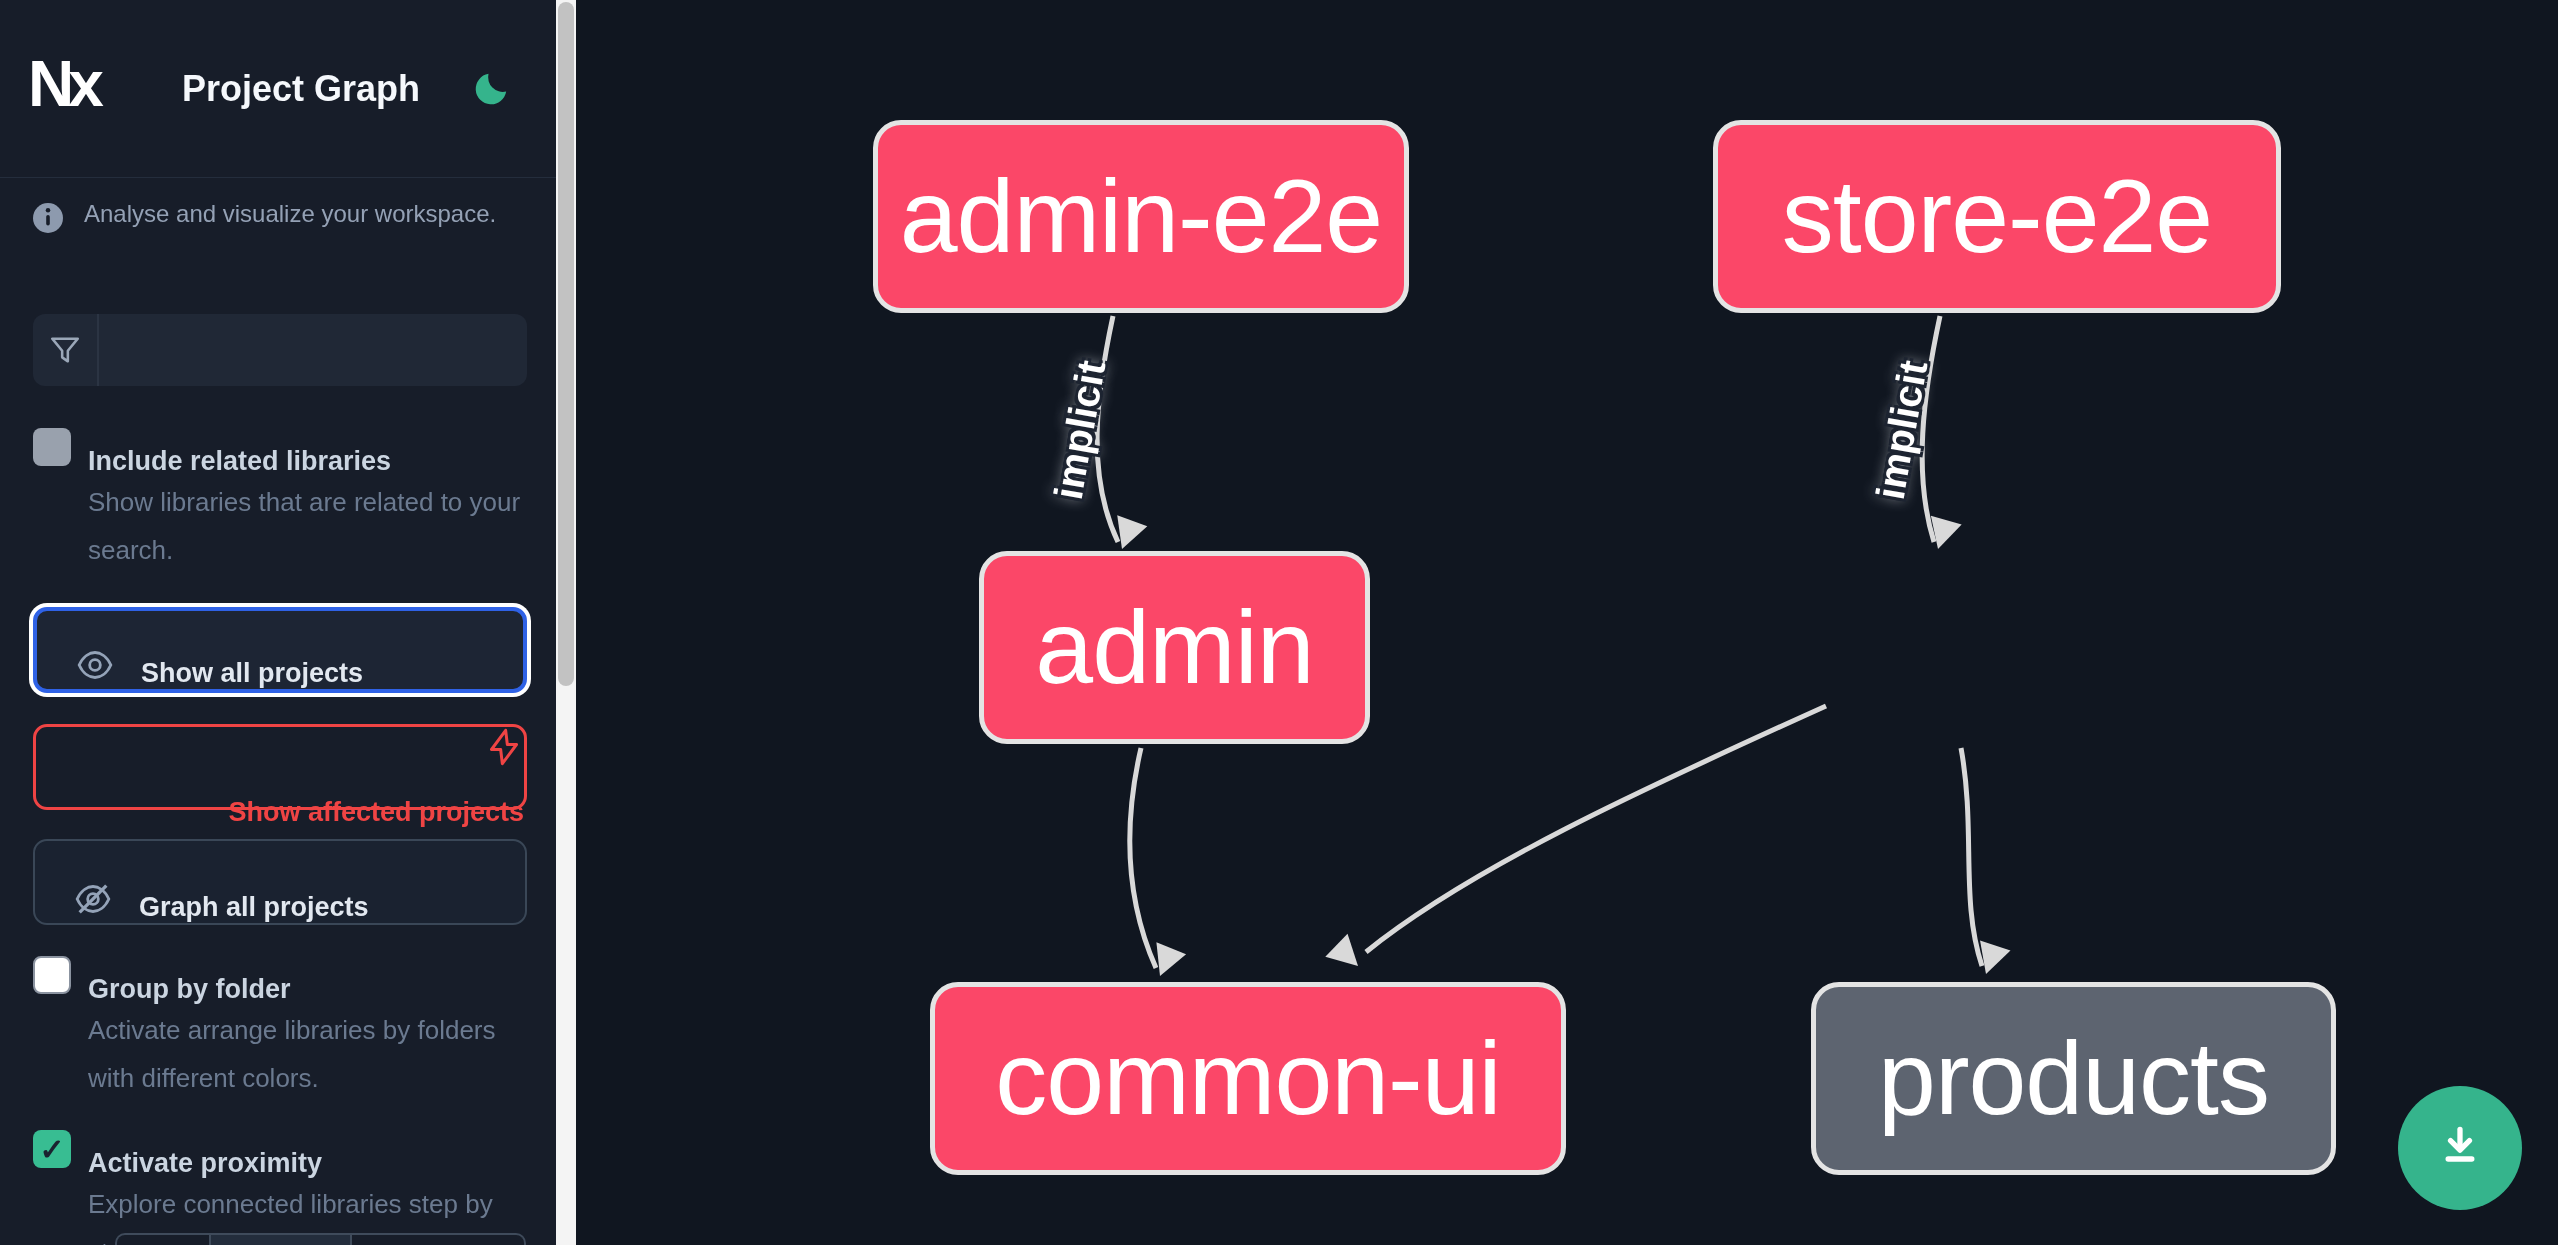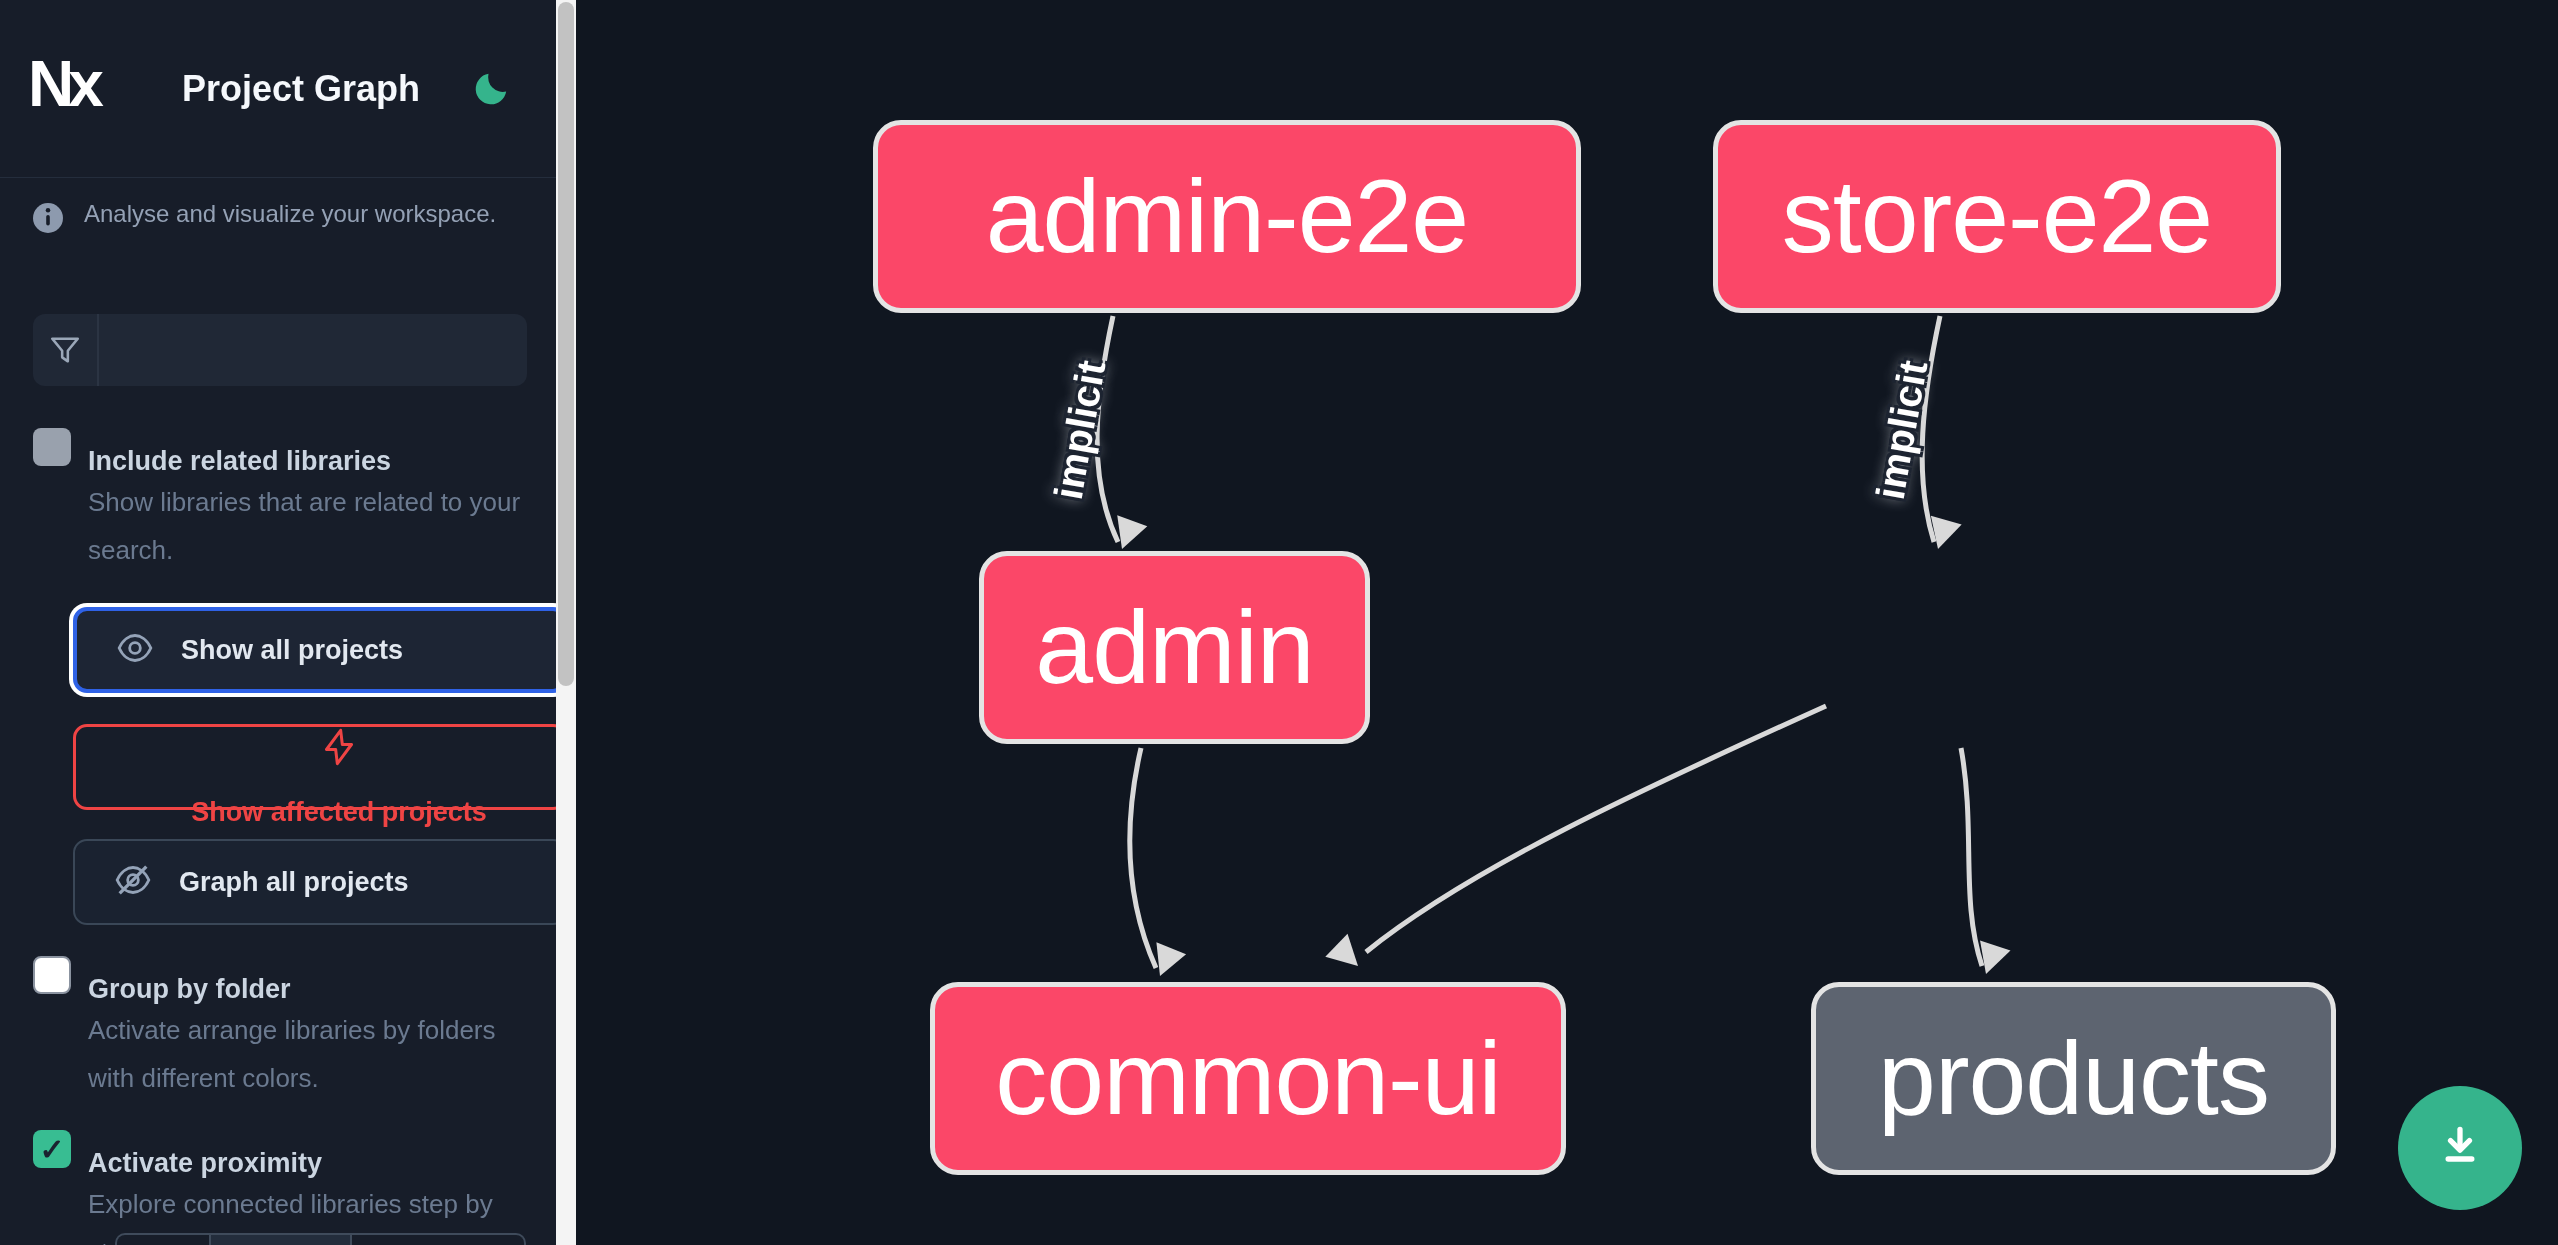--- a/index.html
+++ b/index.html
@@ -184,7 +184,7 @@
     <div class="edge-label" style="left:504px;top:430px;">implicit</div>
     <div class="edge-label" style="left:1326px;top:430px;">implicit</div>
 
-    <div class="gnode gnode-pink" style="left:297px;top:120px;width:708px;height:193px;">admin-e2e</div>
+    <div class="gnode gnode-pink" style="left:297px;top:120px;width:536px;height:193px;">admin-e2e</div>
     <div class="gnode gnode-pink" style="left:1137px;top:120px;width:568px;height:193px;">store-e2e</div>
     <div class="gnode gnode-pink" style="left:403px;top:551px;width:391px;height:193px;">admin</div>
     <div class="gnode gnode-pink" style="left:354px;top:982px;width:636px;height:193px;">common-ui</div>

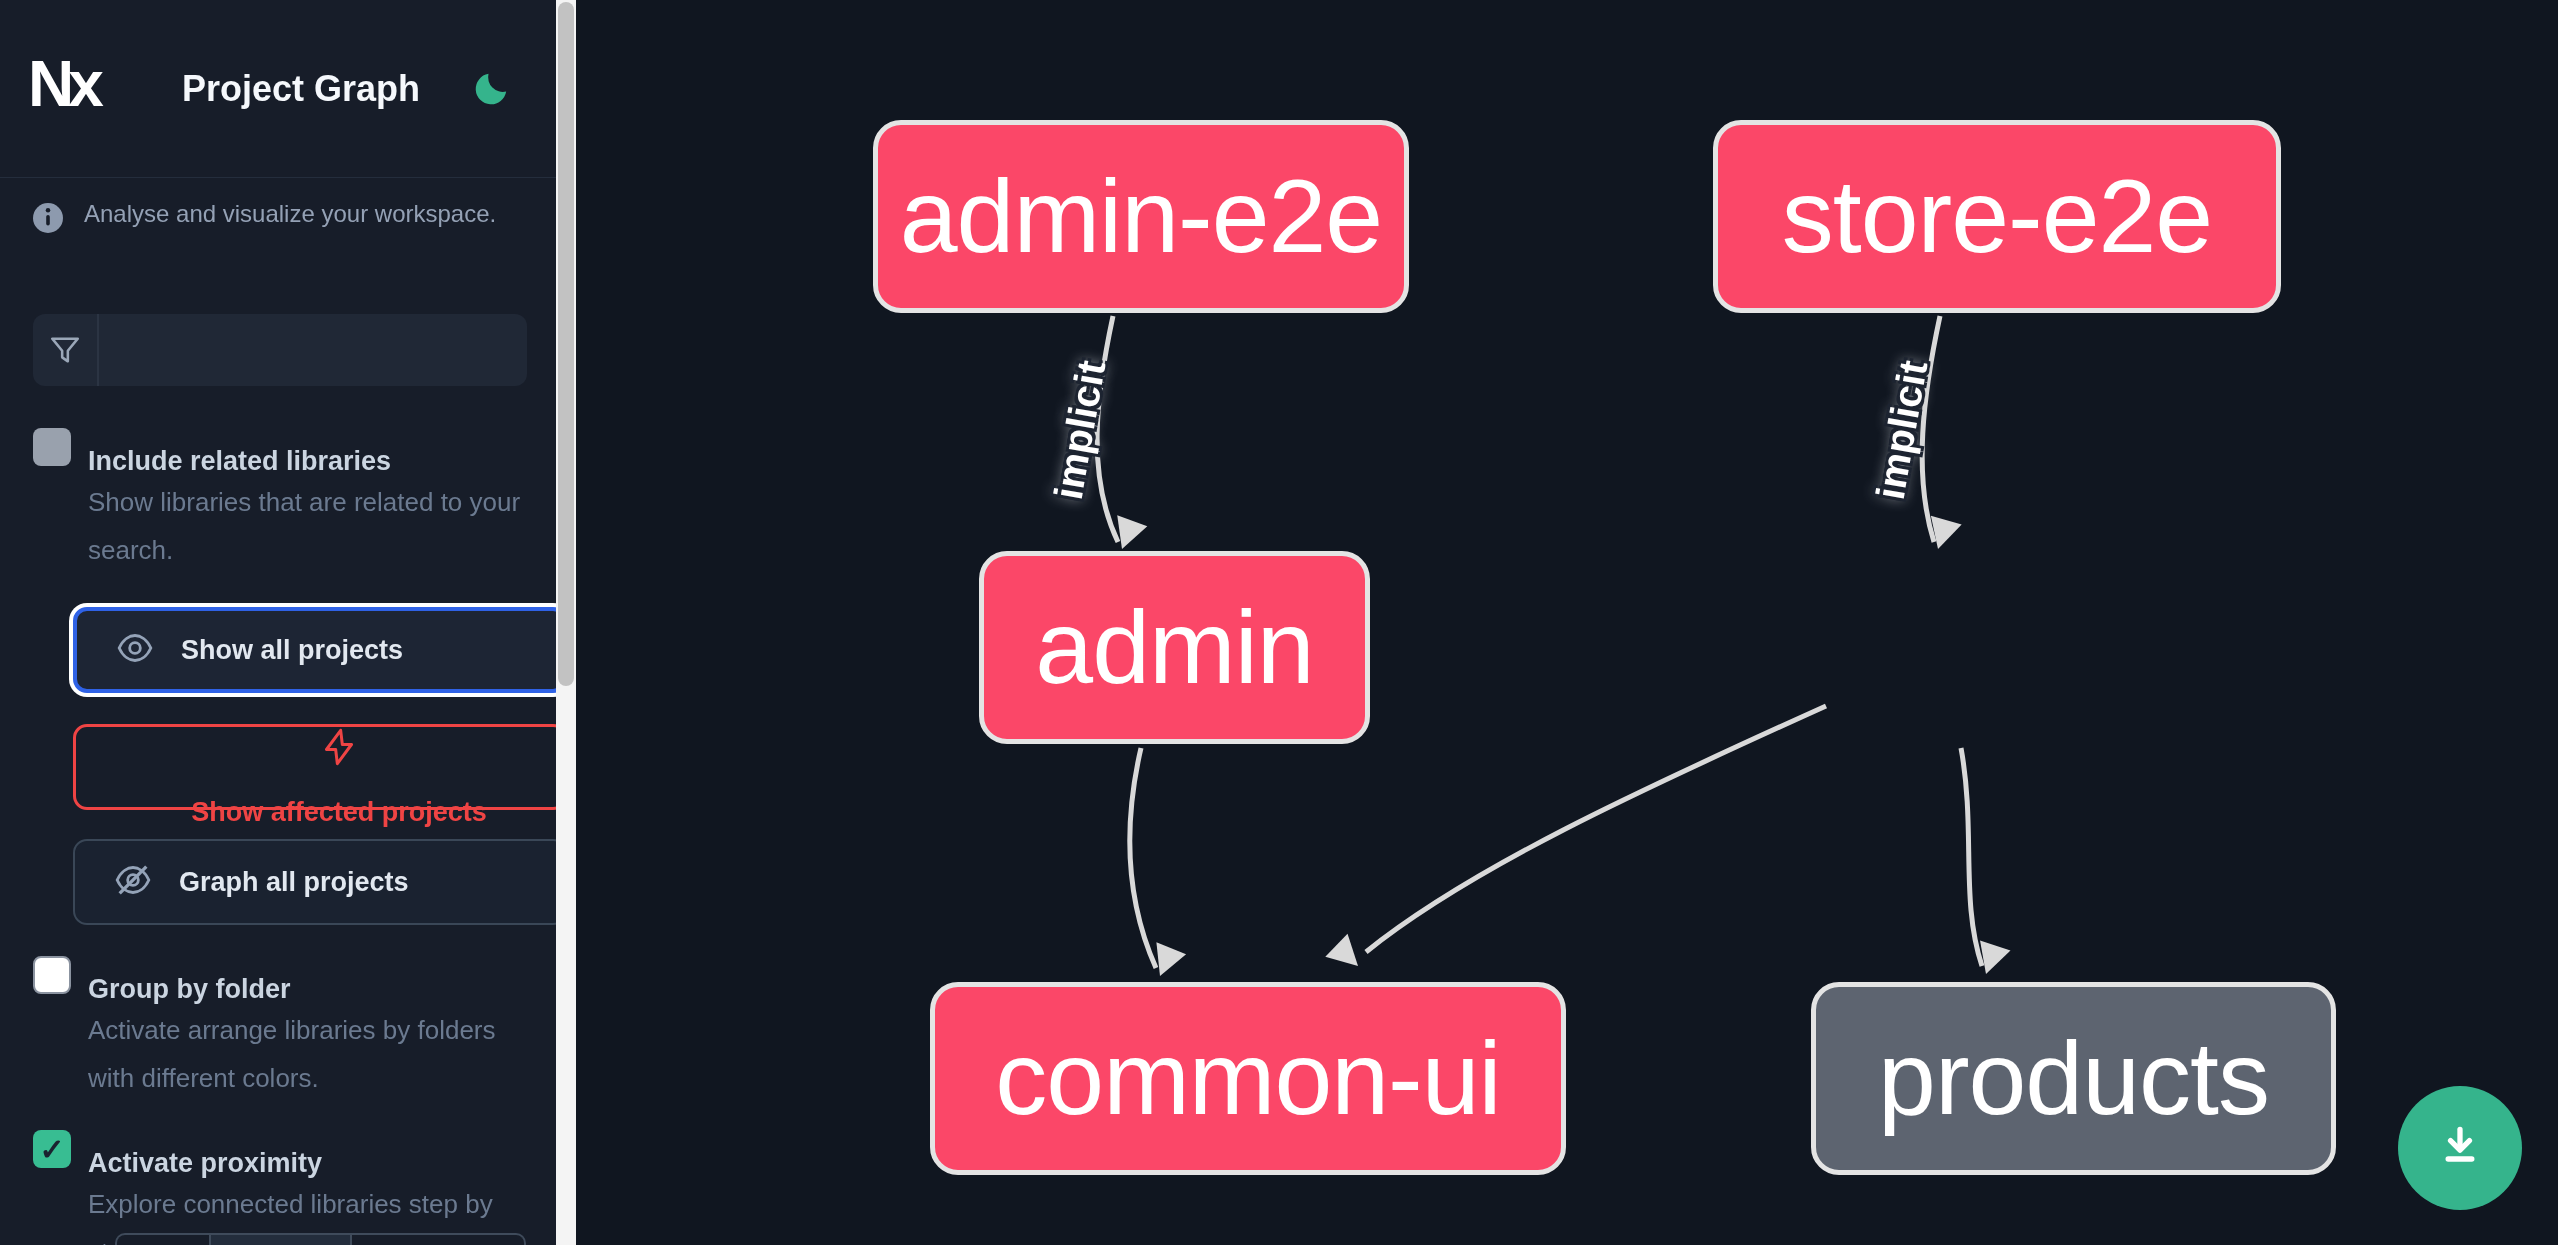--- a/index.html
+++ b/index.html
@@ -34,7 +34,7 @@
   .opt .desc{position:absolute;left:55px;top:52px;width:440px;font-size:26px;line-height:48px;color:#6b7a90;}
 
   .sb-btn{position:absolute;left:33px;width:494px;height:86px;border-radius:14px;box-sizing:border-box;
-          display:flex;align-items:center;gap:26px;padding-left:38px;cursor:pointer;background:#1a2230;margin-left:40px;}
+          display:flex;align-items:flex-end;gap:26px;padding-left:38px;cursor:pointer;background:#1a2230;}
   .sb-btn .btn-label{font-size:27px;font-weight:700;color:#e2e8f0;}
   #btn-show-all{top:607px;background:#1d2534;border:4px solid #2f62e6;box-shadow:0 0 0 4px #ffffff;}
   #btn-show-affected{top:724px;border:3px solid #ef4444;background:#171d29;flex-direction:column;}

